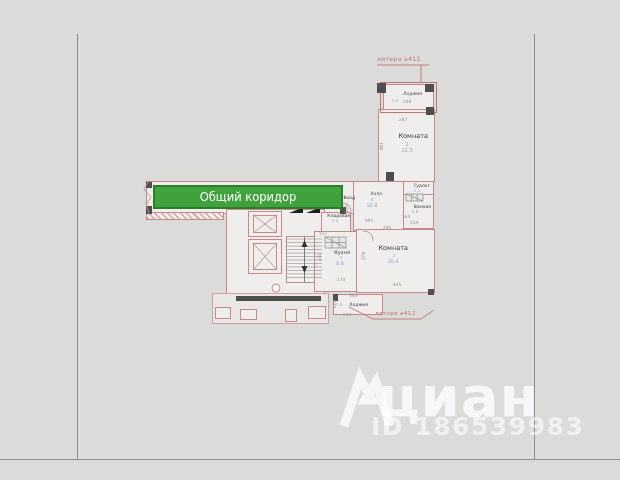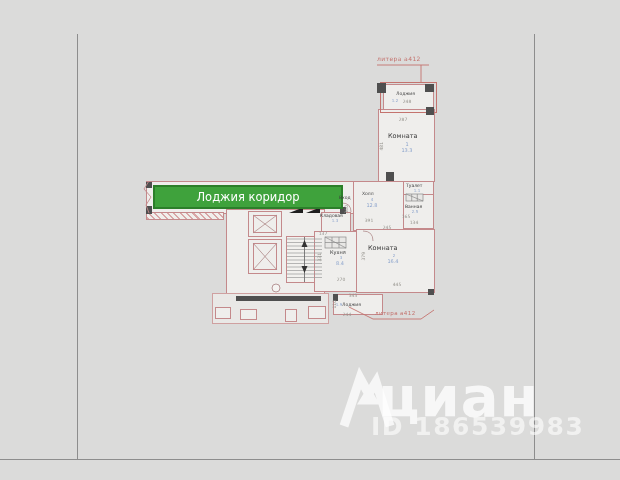--- a/index.html
+++ b/index.html
@@ -20,7 +20,7 @@
           display:flex;align-items:center;justify-content:center;
           color:#fff;font-size:11.5px;}
   
-  .rlabel{position:absolute;color:#3b3b3b;font-size:6.5px;text-align:left;line-height:1;}
+  .rlabel{position:absolute;color:#3b3b3b;font-size:6.5px;text-align:right;line-height:1;}
   .rlabel.sm{font-size:4.5px;}
   .area{position:absolute;color:#8ba3cc;font-size:5px;text-align:center;line-height:1;}
   .area.sm{font-size:4px;}

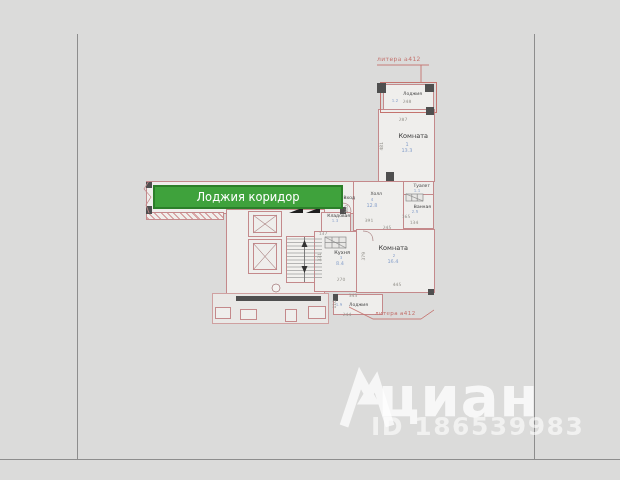--- a/index.html
+++ b/index.html
@@ -140,7 +140,7 @@
 </svg>
 
 <div class="banner">
-  <span>Лоджия коридор</span>
+  <span>Общий коридор</span>
 </div>
 
 <span class="rlabel" style="left:388px;top:133px;width:40px;">Комната</span>

